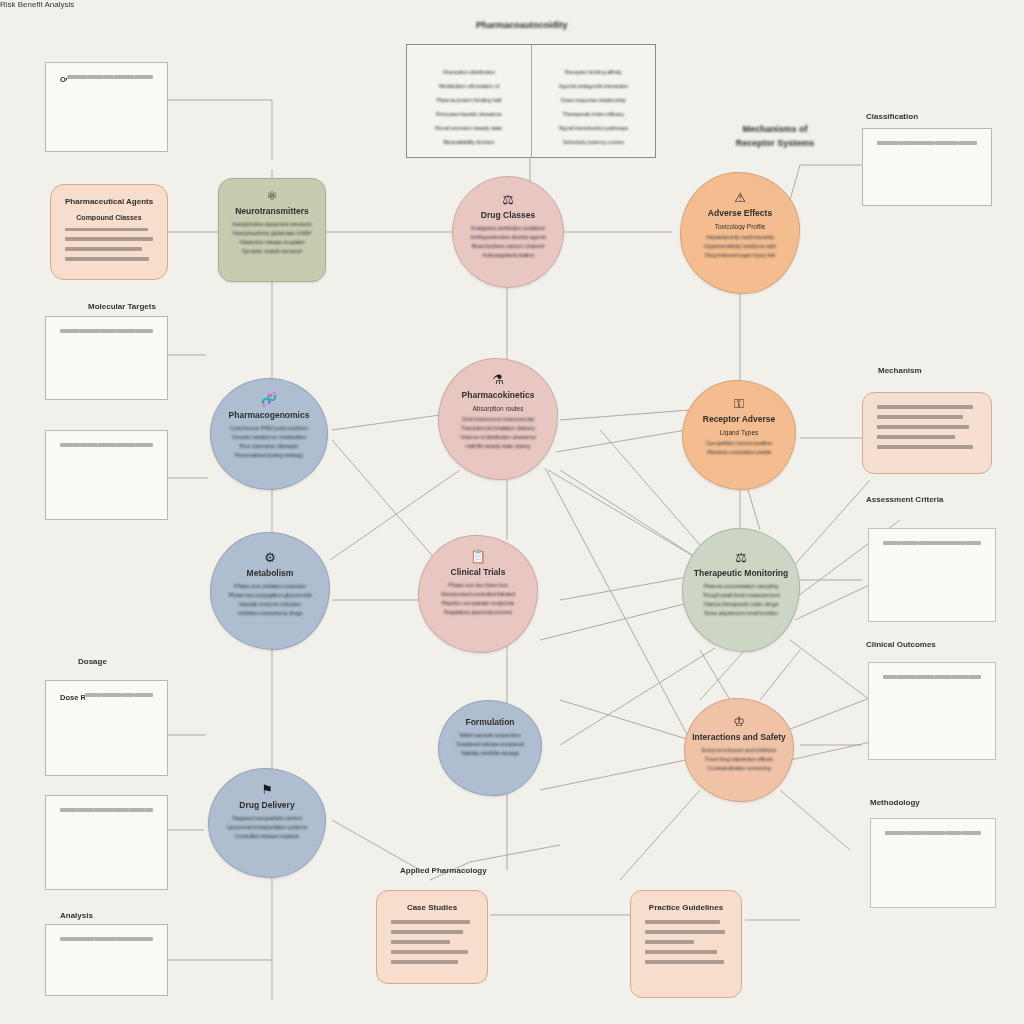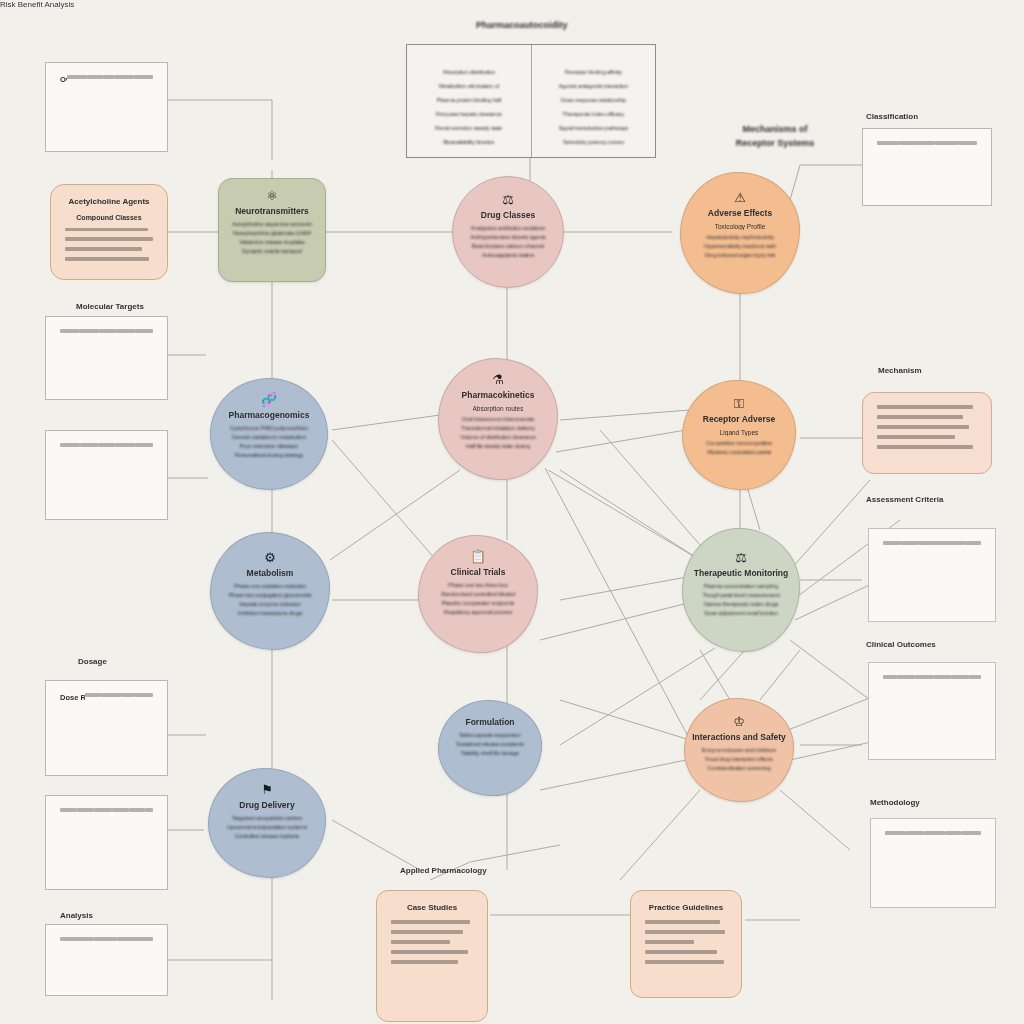--- a/index.html
+++ b/index.html
@@ -270,7 +270,7 @@
   </div>
 
   <div class="card" style="left:50px;top:184px;width:118px;height:96px;border-radius:14px;">
-    <div class="ptitle">Acetylcholine Agents</div>
+    <div class="ptitle">Pharmaceutical Agents</div>
     <div class="ptitle" style="font-size:7px;margin-bottom:7px;">Compound Classes</div>
     <div class="row" style="width:94%"></div>
     <div class="row" style="width:100%"></div>

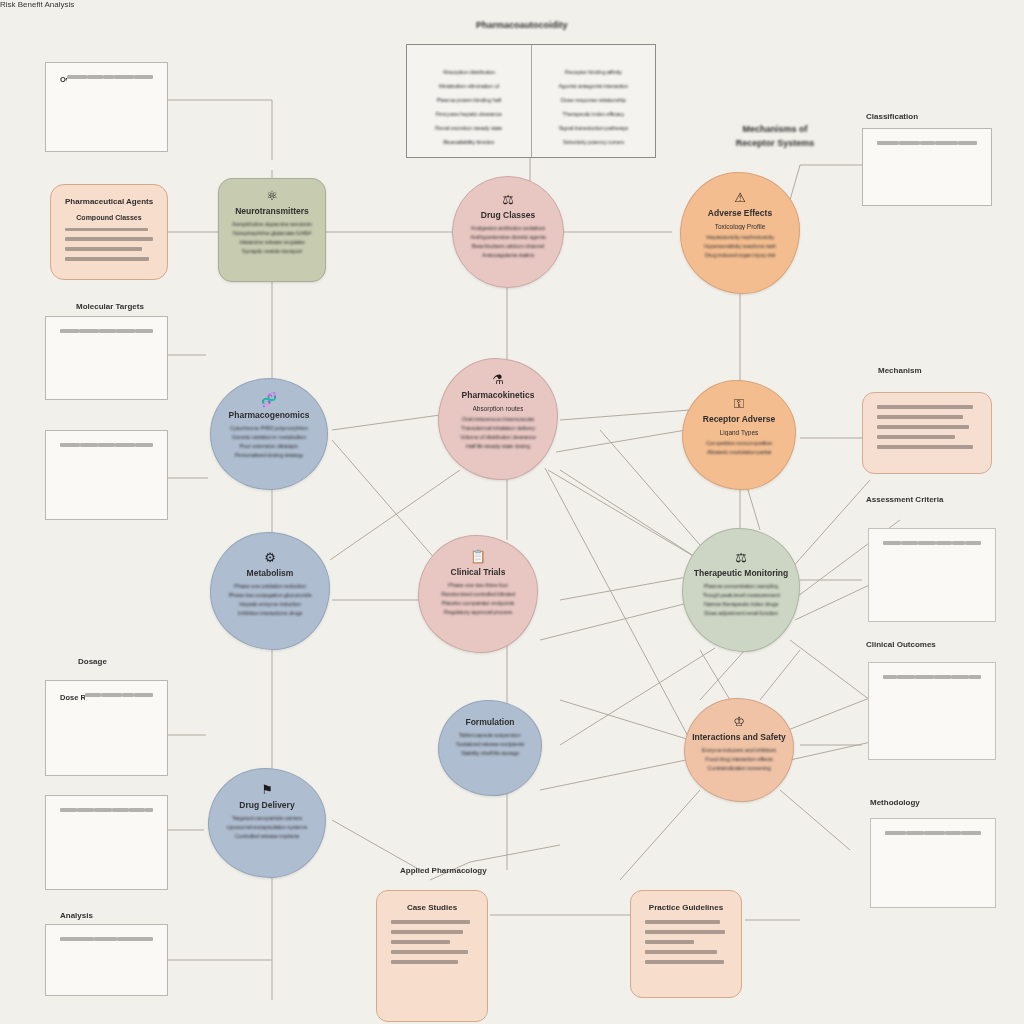--- a/index.html
+++ b/index.html
@@ -227,7 +227,7 @@
     <div class="row" style="width:92%"></div>
   </div>
 
-  <div class="grouplabel" style="left:76px;top:302px;">Molecular Targets</div>
+  <div class="grouplabel" style="left:88px;top:302px;">Molecular Targets</div>
   <div class="panel" style="left:45px;top:316px;width:123px;height:84px;">
     <div class="row" style="width:98%"></div>
     <div class="row" style="width:100%"></div>

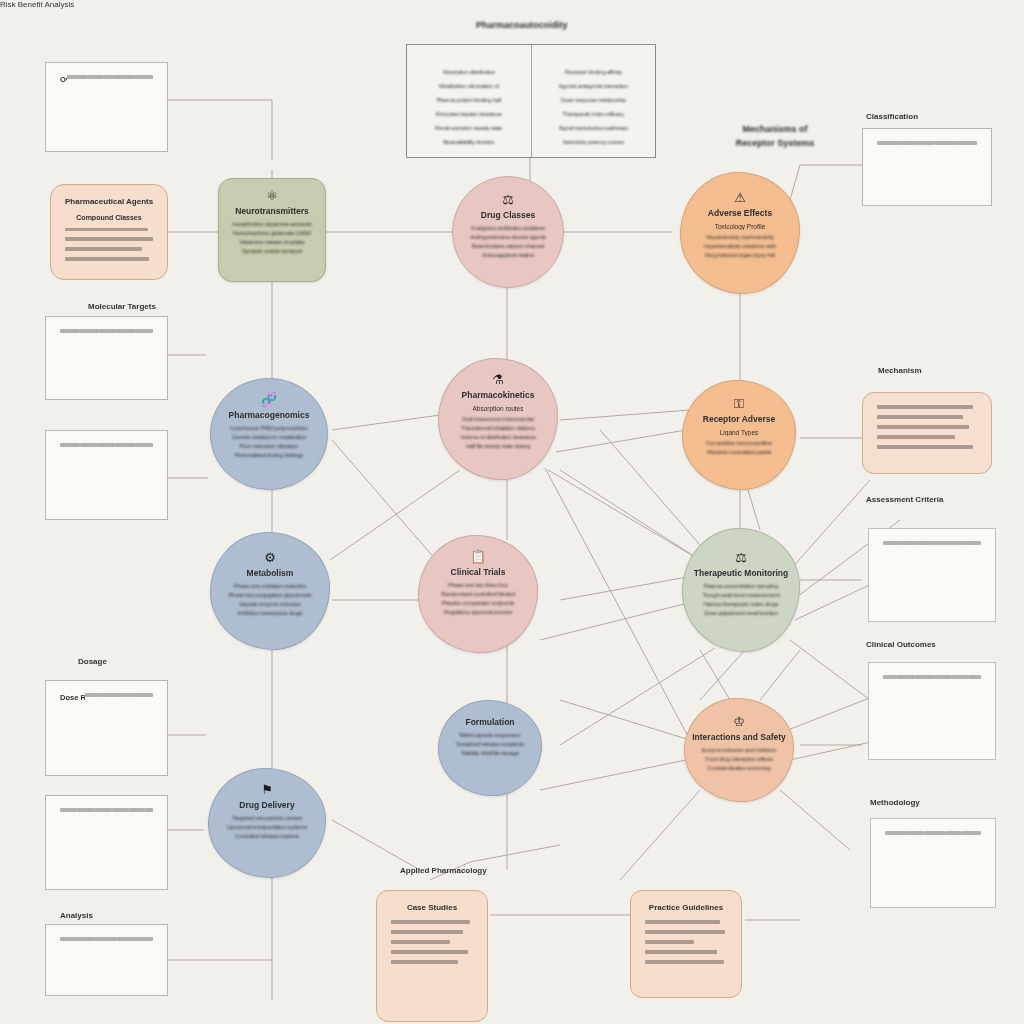--- a/index.html
+++ b/index.html
@@ -456,7 +456,7 @@
 
   <div class="grouplabel" style="left:400px;top:866px;">Applied Pharmacology</div>
 
-  <div class="card" style="left:376px;top:890px;width:112px;height:132px;">
+  <div class="card" style="left:376px;top:890px;width:112px;height:94px;">
     <div class="ptitle">Case Studies</div>
     <div class="row" style="width:96%"></div>
     <div class="row" style="width:88%"></div>

